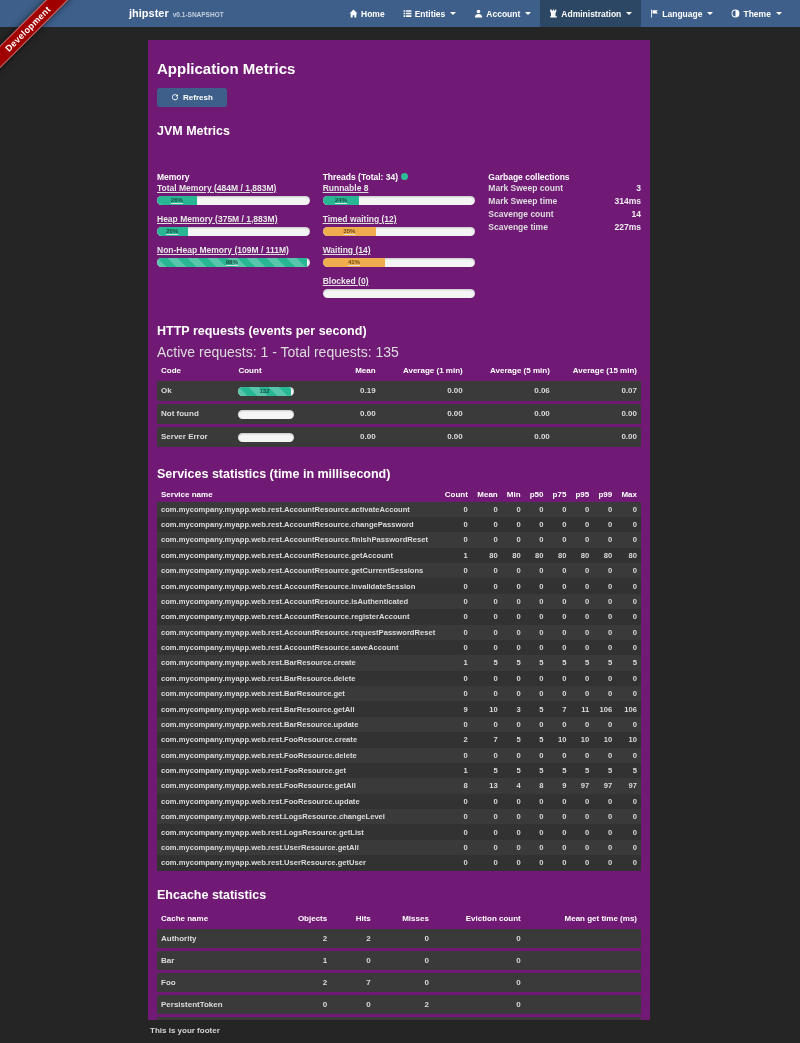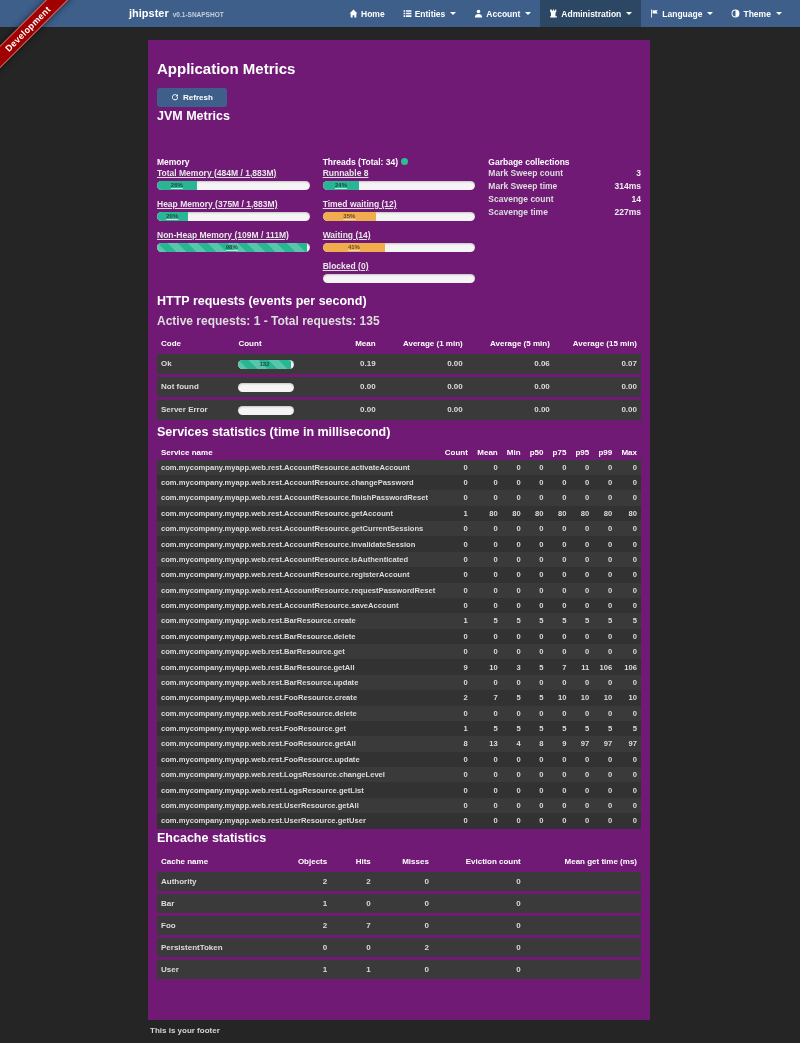--- a/index.html
+++ b/index.html
@@ -55,7 +55,7 @@
     background: #701a75; padding: 8px 9px; overflow: hidden;
   }
   h2.page-title { color: #fff; font-size: 15px; font-weight: bold; margin: 12px 0 10px; }
-  h3.section-title { color: #fff; font-size: 12.5px; font-weight: bold; margin: 2px 0 6px; }
+  h3.section-title { color: #fff; font-size: 12.5px; font-weight: bold; margin: 17px 0 6px; }
 
   .btn-refresh {
     background: #3e5f8a; color: #fff; border: none; border-radius: 3px;

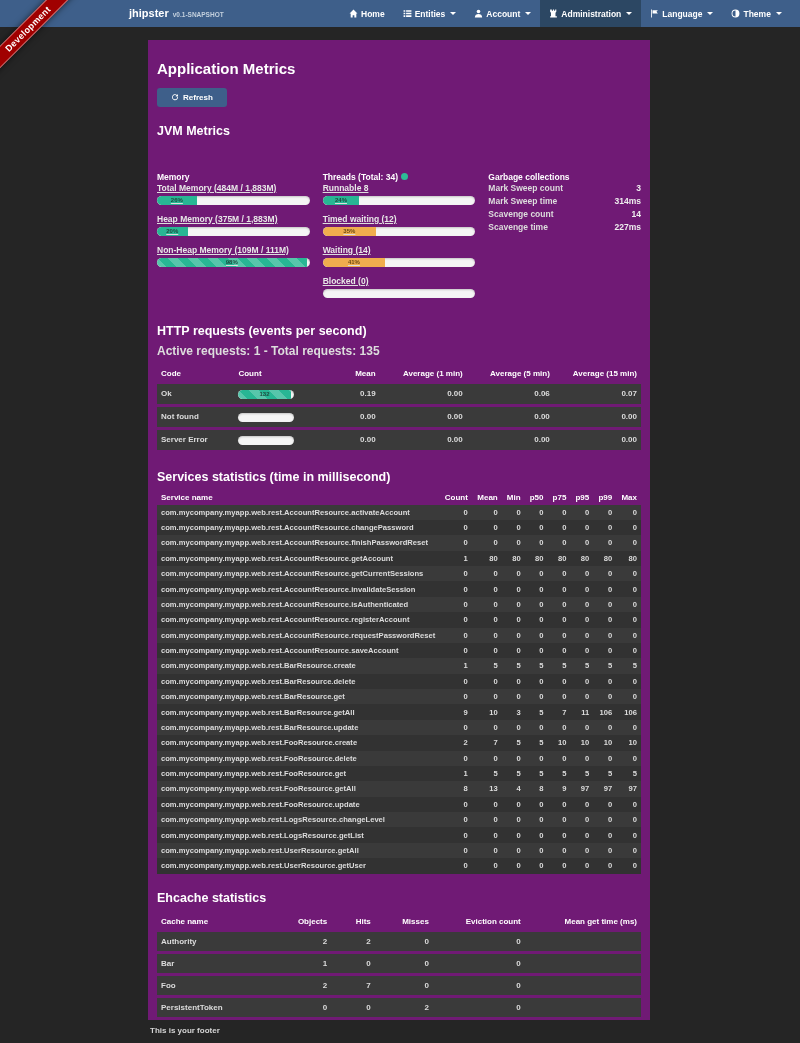--- a/index.html
+++ b/index.html
@@ -99,7 +99,7 @@
   table.spaced { border-spacing: 0 3px; }
   table.spaced tbody tr { background: #3a3a3a; }
   table.spaced tbody td { padding: 5px 4px; }
-  .http-summary { font-size: 12px; font-weight: bold; color: #ddd; margin-bottom: 5px; }
+  .http-summary { font-size: 14px; font-weight: normal; color: #ddd; }
 
   .num { text-align: right; }
   th.num { text-align: right; }

